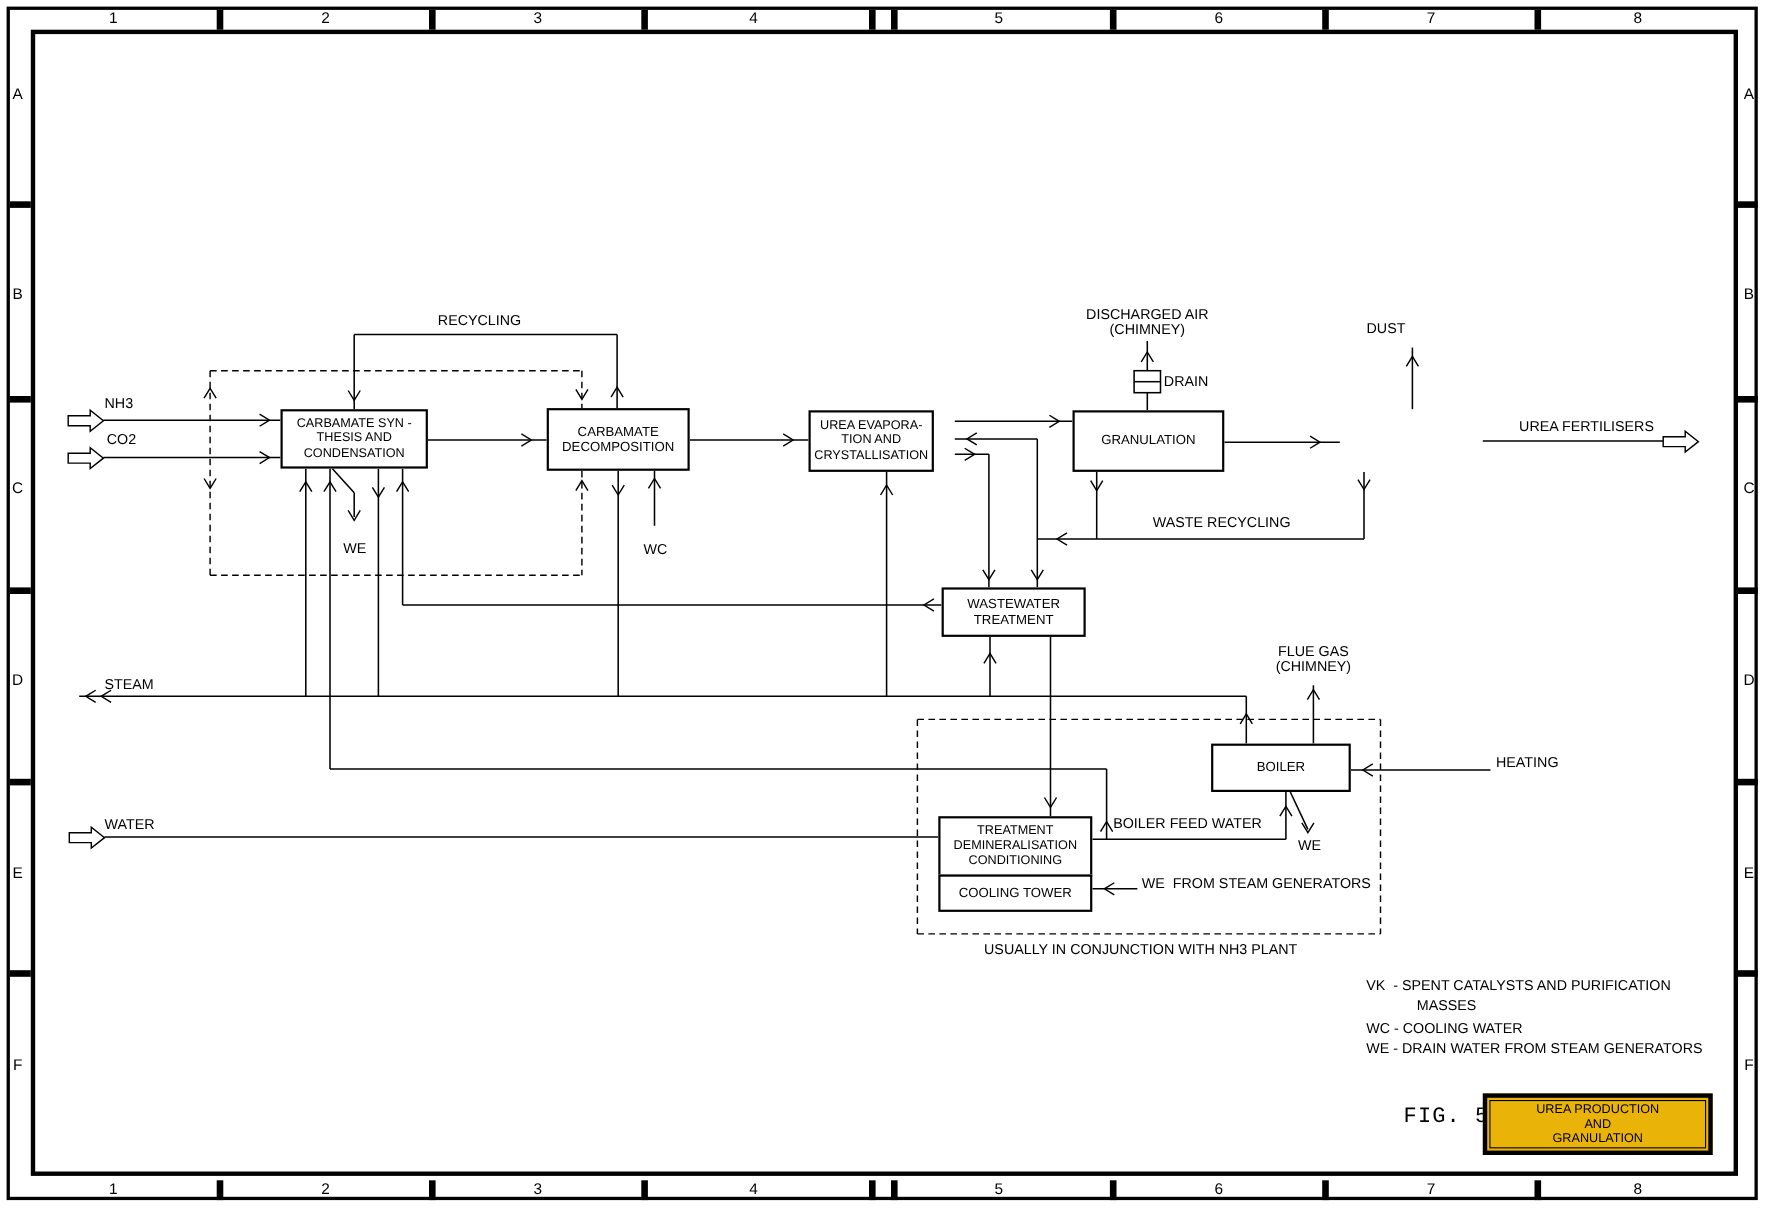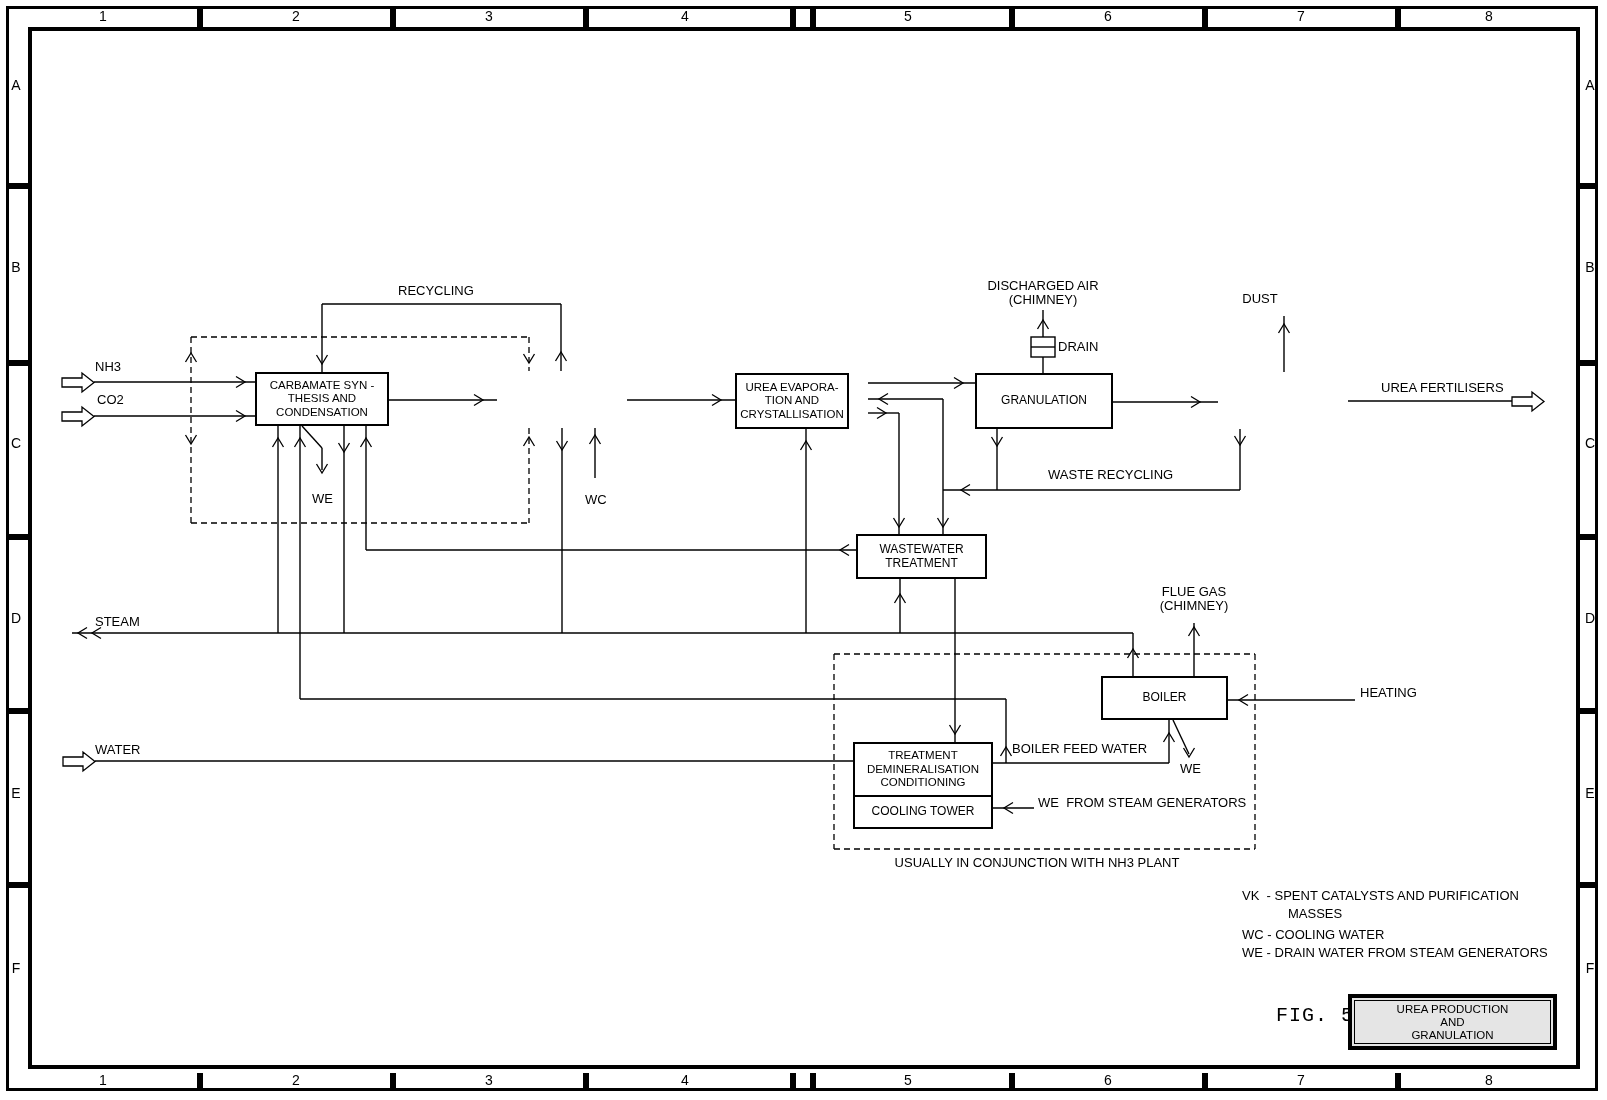--- a/index.html
+++ b/index.html
@@ -193,6 +193,8 @@
   <div class="pbox" style="left:255px;top:372px;width:134px;height:54px;font-size:11.5px">CARBAMATE SYN -
 THESIS AND
 CONDENSATION</div>
+  <div class="pbox" style="left:497px;top:371px;width:130px;height:57px">CARBAMATE
+DECOMPOSITION</div>
   <div class="pbox" style="left:735px;top:373px;width:114px;height:56px;font-size:11.5px">UREA EVAPORA-
 TION AND
 CRYSTALLISATION</div>

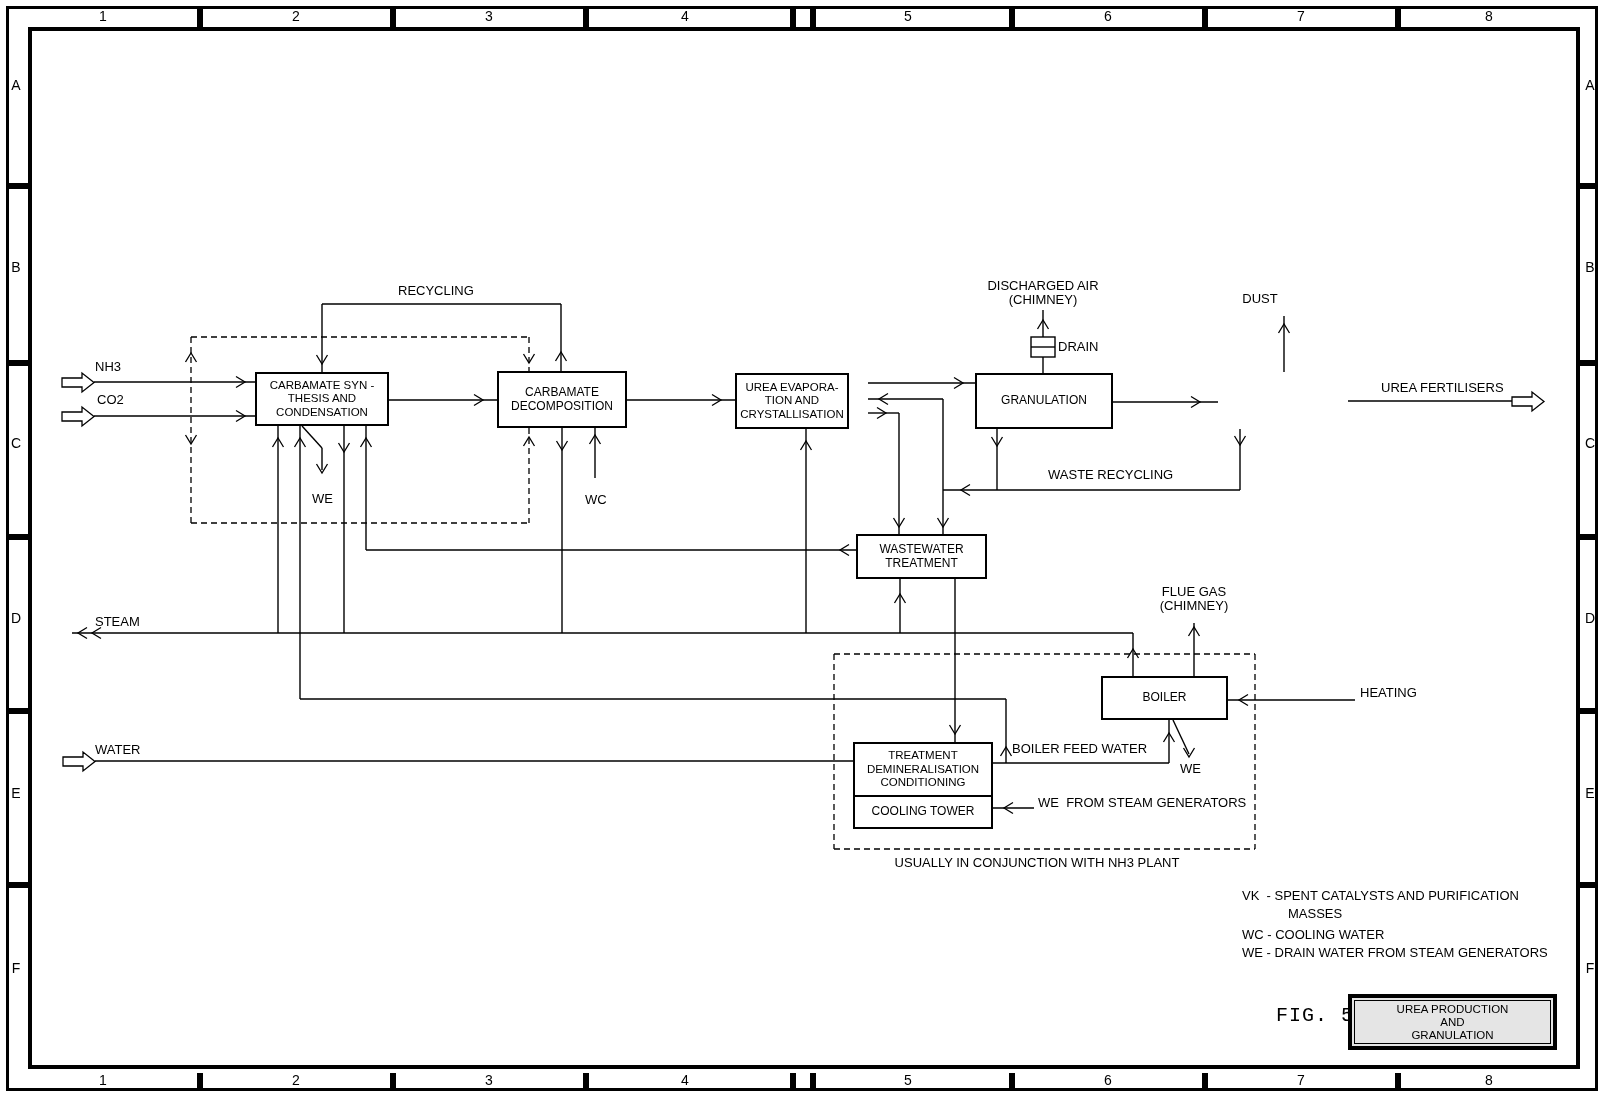--- a/index.html
+++ b/index.html
@@ -19,7 +19,7 @@
   .ctr{text-align:center;}
   .fig{position:absolute;left:1276px;top:1004px;font-size:20px;letter-spacing:1px;font-family:Liberation Mono, monospace;}
   .tblock{position:absolute;left:1348px;top:994px;width:209px;height:56px;
-          border:4px solid #000;box-sizing:border-box;padding:2px;background:#e5e5e5;}
+          border:4px solid #000;box-sizing:border-box;padding:2px;background:#eab308;}
   .tblock-inner{width:100%;height:100%;border:1px solid #000;box-sizing:border-box;
           display:flex;align-items:center;justify-content:center;text-align:center;
           white-space:pre-line;font-size:11.5px;line-height:13px;}

